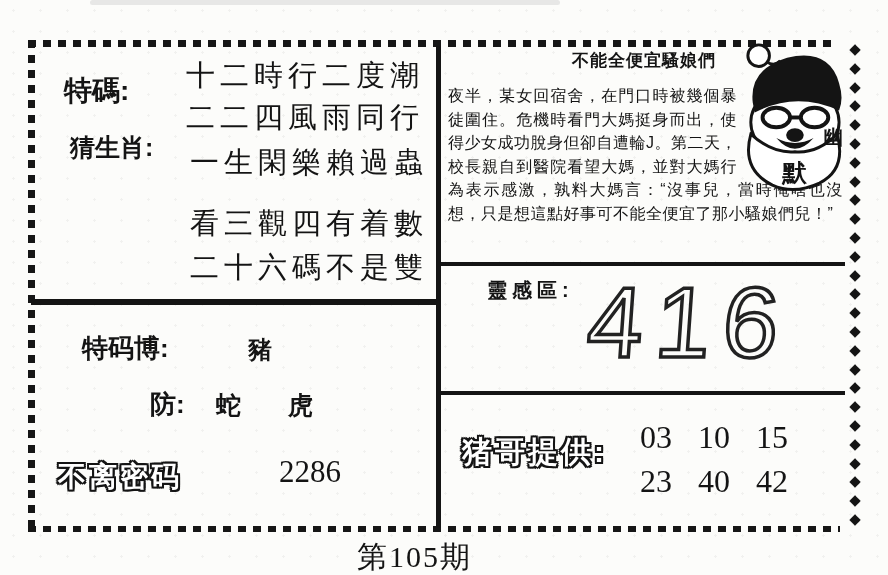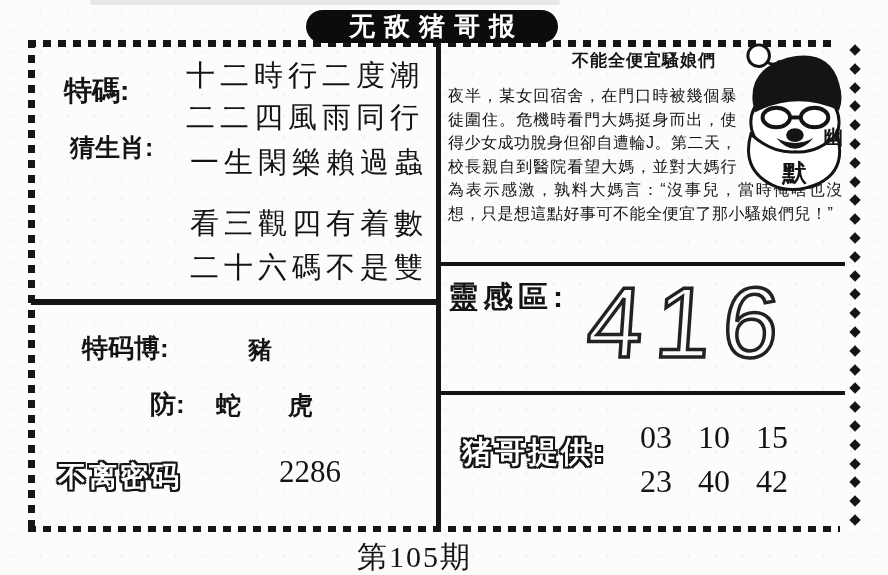--- a/index.html
+++ b/index.html
@@ -65,7 +65,6 @@
   <div class="abs dash-h" style="left:28px;top:526px;width:812px;height:6px;"></div>
   <div class="abs diamond-col" style="left:845px;top:40px;height:492px;">◆◆◆◆◆◆◆◆◆◆◆◆◆◆◆◆◆◆◆◆◆◆◆◆◆◆</div>
 
-  <div class="abs title-bar">无敌猪哥报</div>
 
   <div class="abs solid-v" style="left:436px;top:46px;width:5px;height:482px;"></div>
   <div class="abs solid-h" style="left:31px;top:299px;width:405px;height:6px;"></div>

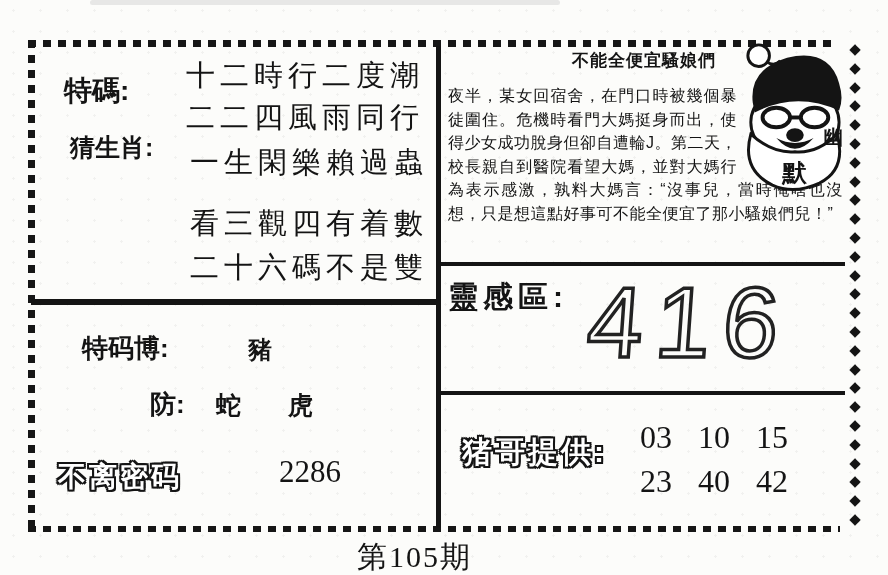--- a/index.html
+++ b/index.html
@@ -111,7 +111,7 @@
     <text x="50" y="144" font-size="25" font-weight="bold" fill="#141414">默</text>
   </svg>
 
-  <div class="abs lbl-big" style="left:448px;top:277px;font-size:30px;letter-spacing:5px;">靈感區:</div>
+  <div class="abs lbl-big" style="left:487px;top:277px;font-size:20px;letter-spacing:5px;">靈感區:</div>
   <div class="abs insp-value" style="left:584px;top:268px;">416</div>
 
   <div class="abs outline-txt" style="left:462px;top:432px;font-size:30px;">猪哥提供:</div>

